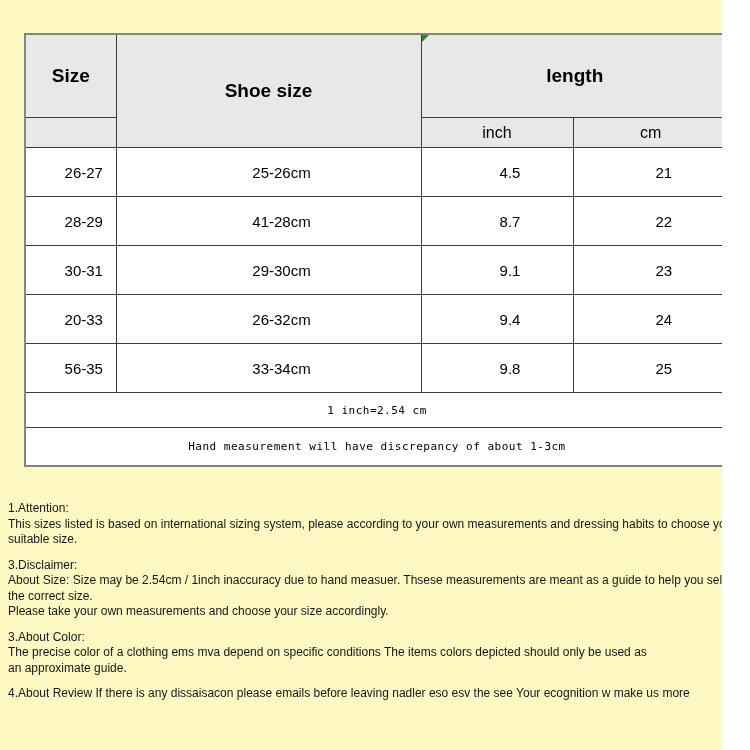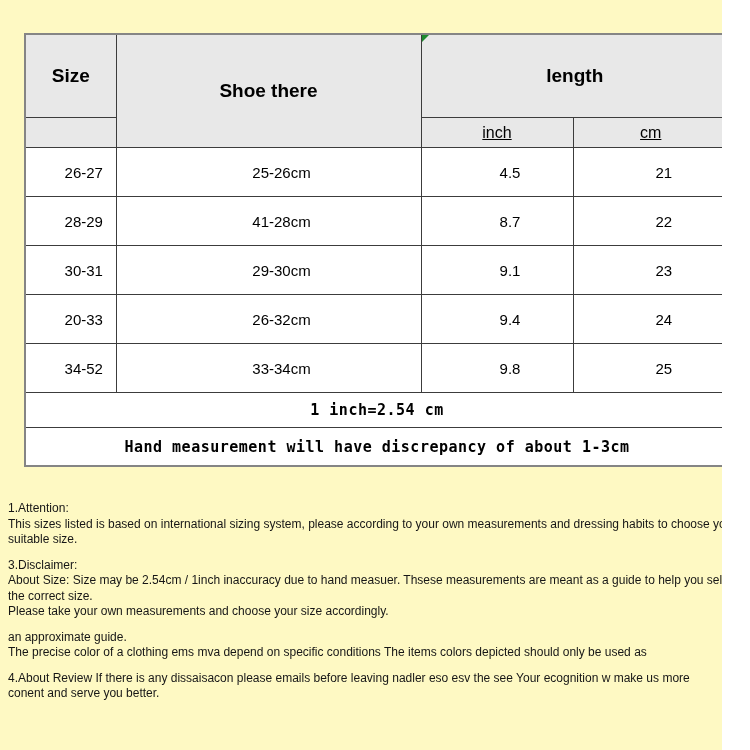--- a/index.html
+++ b/index.html
@@ -91,7 +91,7 @@
     <tbody>
       <tr class="r-h1">
         <th class="hdr h-main">Size</th>
-        <th class="hdr h-main" rowspan="2">Shoe there</th>
+        <th class="hdr h-main" rowspan="2">Shoe size</th>
         <th class="hdr h-main len-cell" colspan="2">
           <span class="tri"></span>
           <span>length</span>

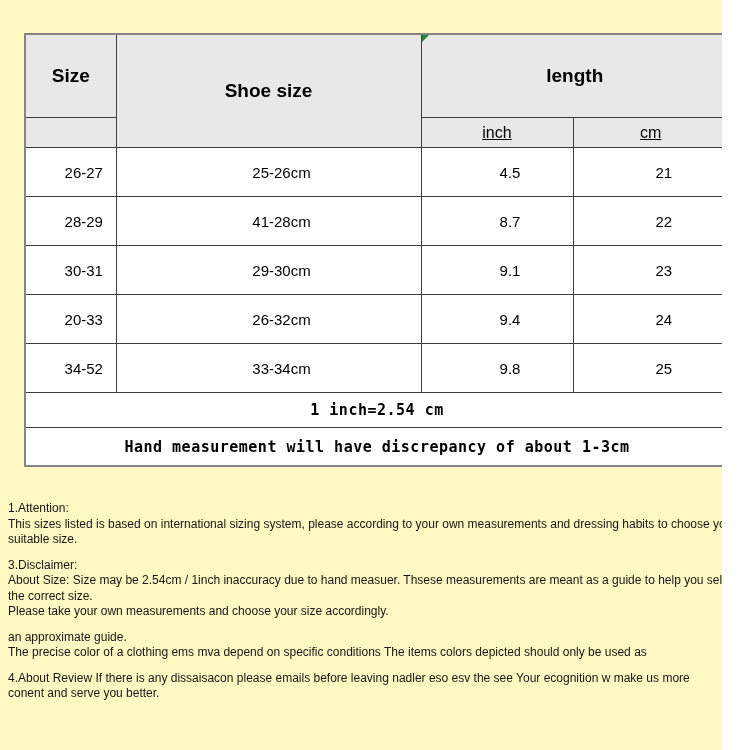--- a/index.html
+++ b/index.html
@@ -45,7 +45,7 @@
     font-weight: normal;
   }
   tr.r-h1 > * { height: 82px; }
-  tr.r-h2 > * { height: 29px; text-decoration: underline; }
+  tr.r-h2 > * { height: 29px; }
   tr.r-d  > td { height: 48px; font-size: 15px; padding-left: 26px; }
   tr.r-f1 > td { height: 34px; }
   tr.r-f2 > td { height: 37px; }

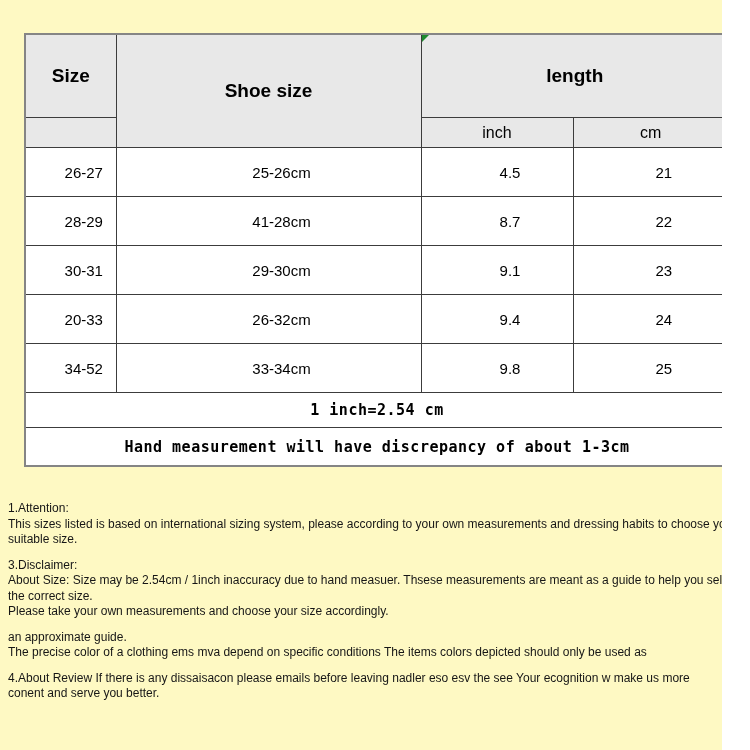--- a/index.html
+++ b/index.html
@@ -128,7 +128,7 @@
         <td>24</td>
       </tr>
       <tr class="r-d">
-        <td>34-52</td>
+        <td>56-35</td>
         <td>33-34cm</td>
         <td>9.8</td>
         <td>25</td>

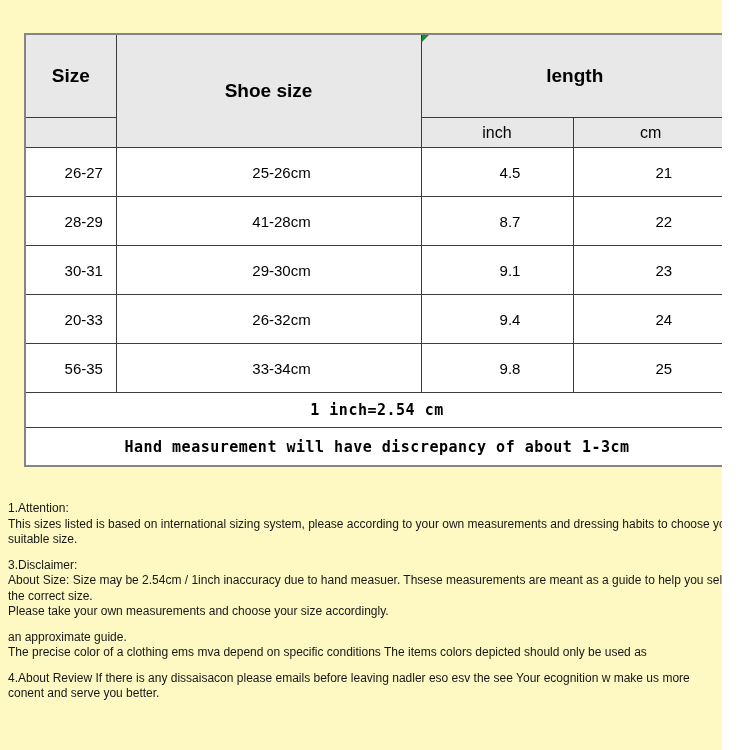--- a/index.html
+++ b/index.html
@@ -61,8 +61,8 @@
   }
   td.foot {
     font-family: "DejaVu Sans Mono", monospace;
-    font-size: 15px;
-    font-weight: bold;
+    font-size: 11px;
+    font-weight: normal;
     letter-spacing: 0.5px;
   }
   .notes {

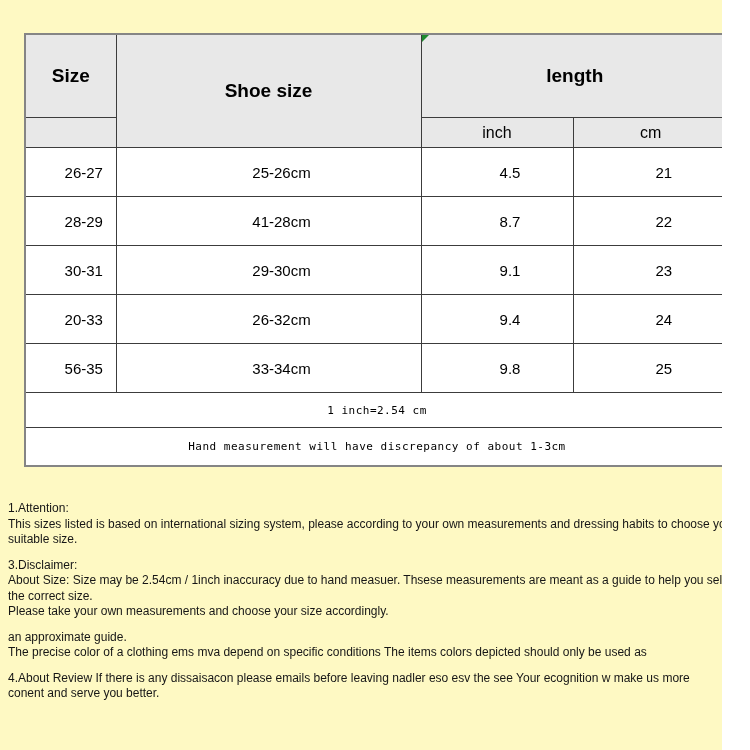--- a/index.html
+++ b/index.html
@@ -154,6 +154,7 @@
       <div>Please take your own measurements and choose your size accordingly.</div>
     </div>
     <div class="note-section">
+      <div>3.About Color:</div>
       <div>an approximate guide.</div>
       <div>The precise color of a clothing ems mva depend on specific conditions The items colors depicted should only be used as</div>
     </div>

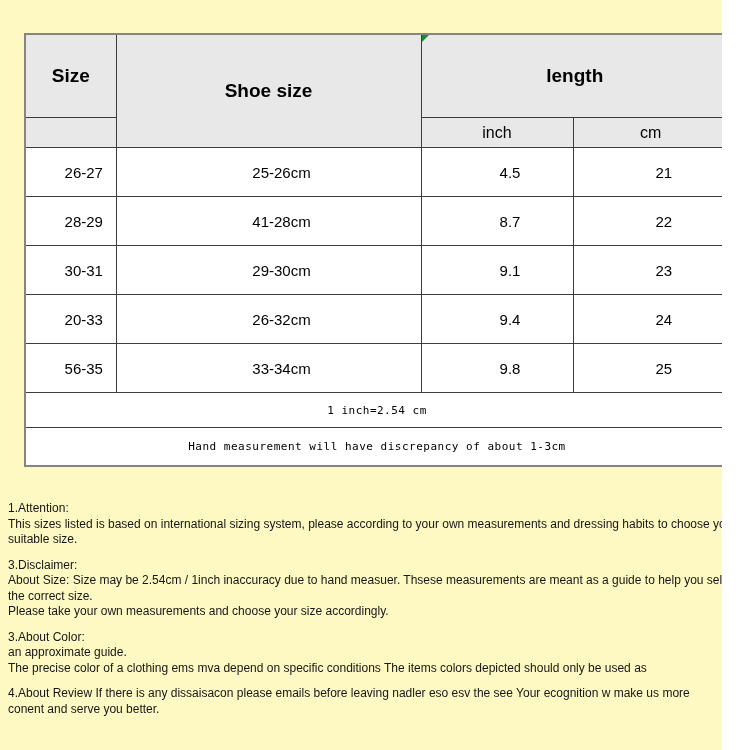--- a/index.html
+++ b/index.html
@@ -155,8 +155,8 @@
     </div>
     <div class="note-section">
       <div>3.About Color:</div>
+      <div>The precise color of a clothing ems mva depend on specific conditions The items colors depicted should only be used as</div>
       <div>an approximate guide.</div>
-      <div>The precise color of a clothing ems mva depend on specific conditions The items colors depicted should only be used as</div>
     </div>
     <div class="note-section">
       <div>4.About Review If there is any dissaisacon please emails before leaving nadler eso esv the see Your ecognition w make us more</div>

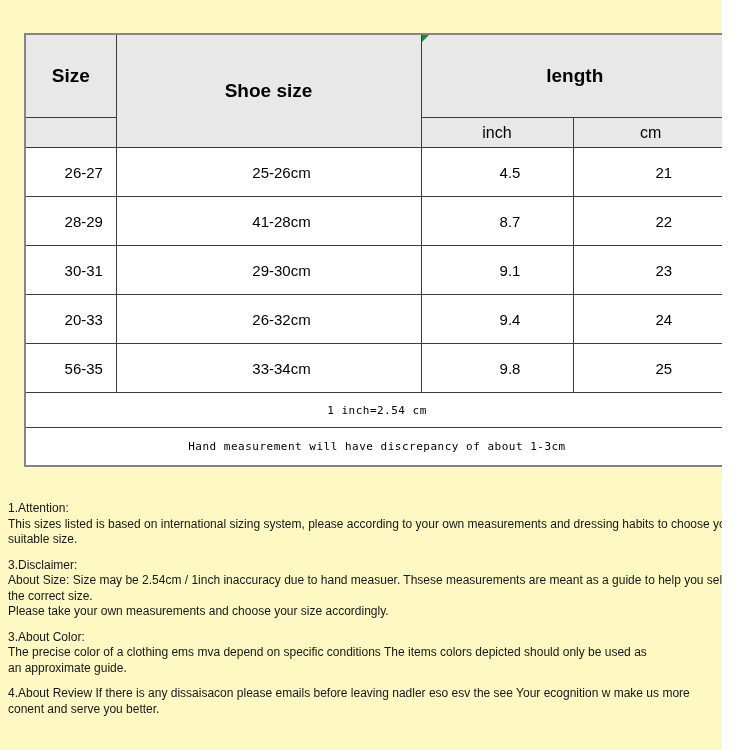--- a/index.html
+++ b/index.html
@@ -160,7 +160,6 @@
     </div>
     <div class="note-section">
       <div>4.About Review If there is any dissaisacon please emails before leaving nadler eso esv the see Your ecognition w make us more</div>
-      <div>conent and serve you better.</div>
     </div>
   </div>
 

